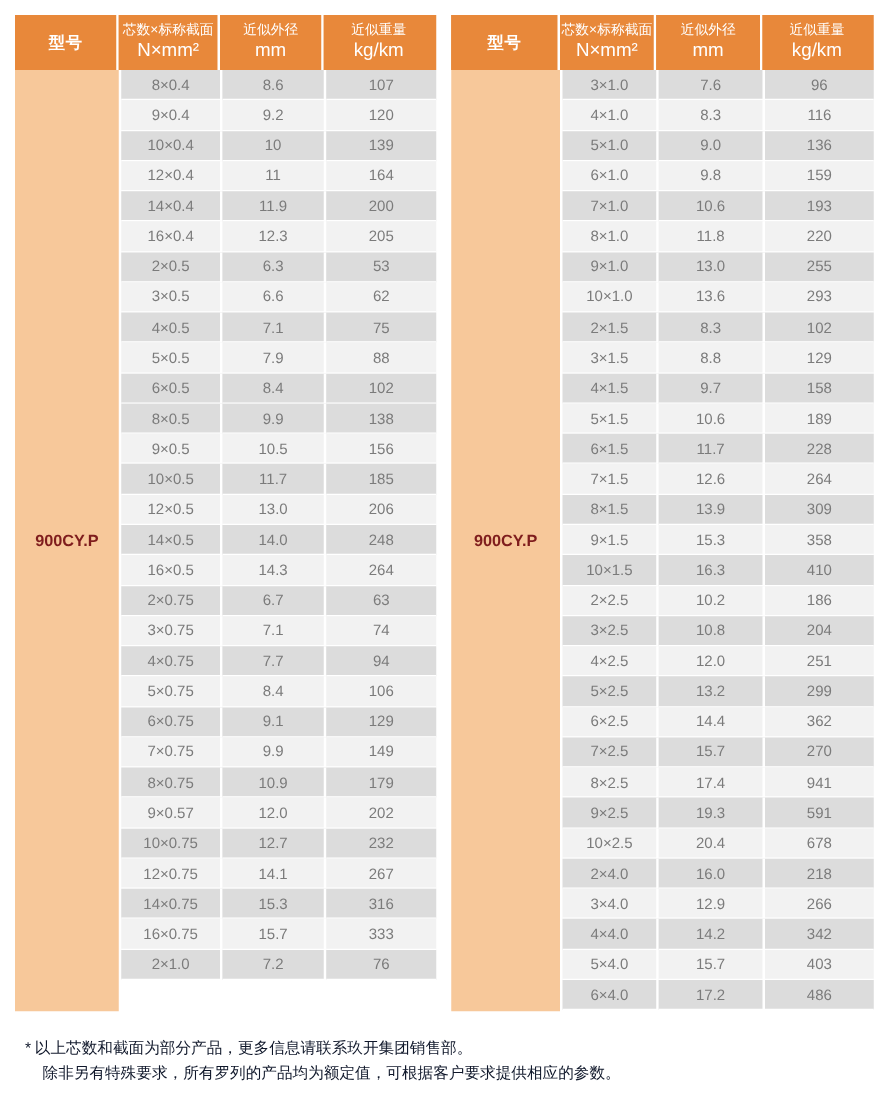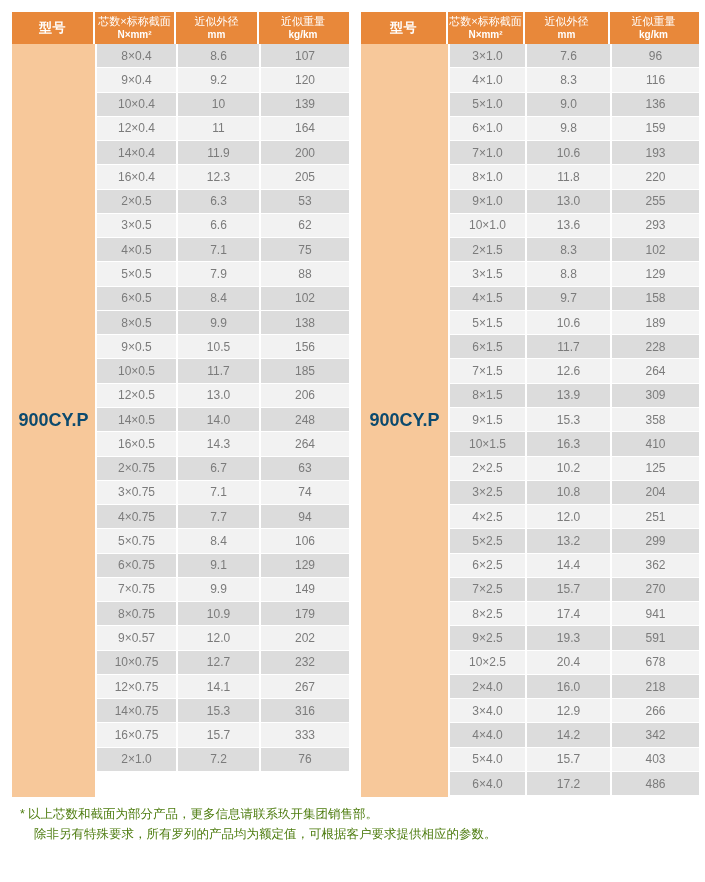--- a/index.html
+++ b/index.html
@@ -35,7 +35,7 @@
   .thead {
     display: flex;
     flex-direction: row;
-    height: 32px;
+    height: 44px;
     background: #e8883a;
   }
   .thead .th {

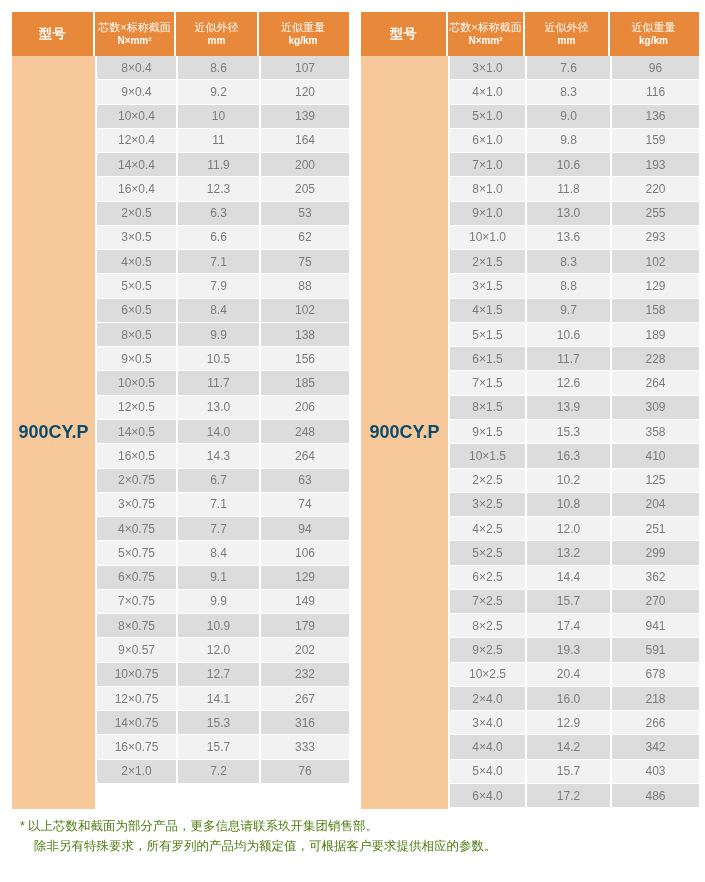--- a/index.html
+++ b/index.html
@@ -58,8 +58,8 @@
     letter-spacing: 0.5px;
   }
   .th-sub {
-    font-size: 10px;
-    font-weight: bold;
+    font-size: 15px;
+    font-weight: normal;
   }
   .th-line1 { display:block; }
   

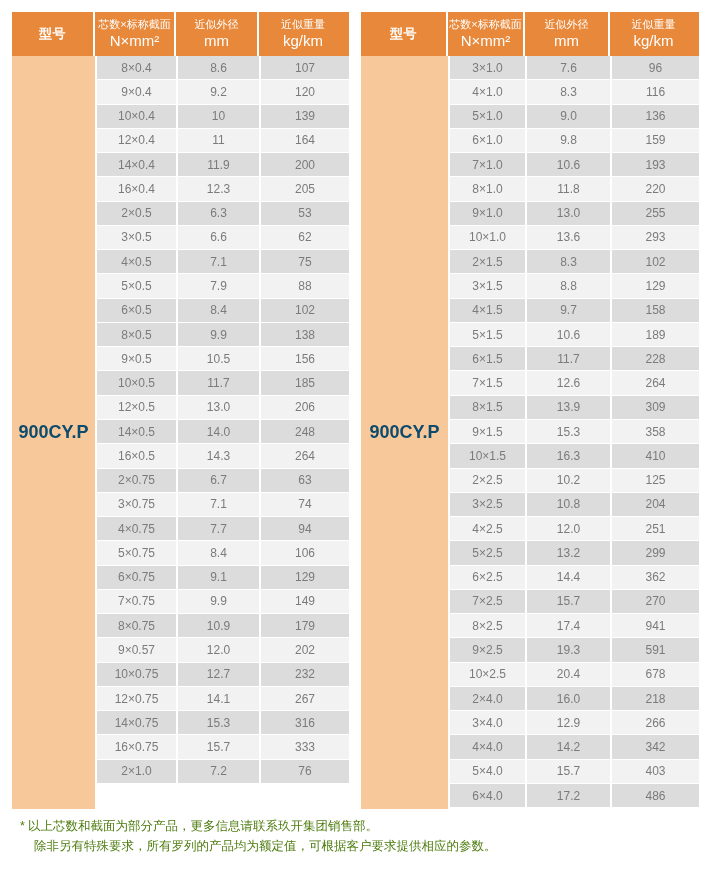--- a/index.html
+++ b/index.html
@@ -72,9 +72,9 @@
     display: flex;
     align-items: center;
     justify-content: center;
-    font-size: 18px;
+    font-size: 13px;
     font-weight: bold;
-    color: #0c4a6e;
+    color: #7f1d1d;
     box-sizing: border-box;
   }
   .rows {

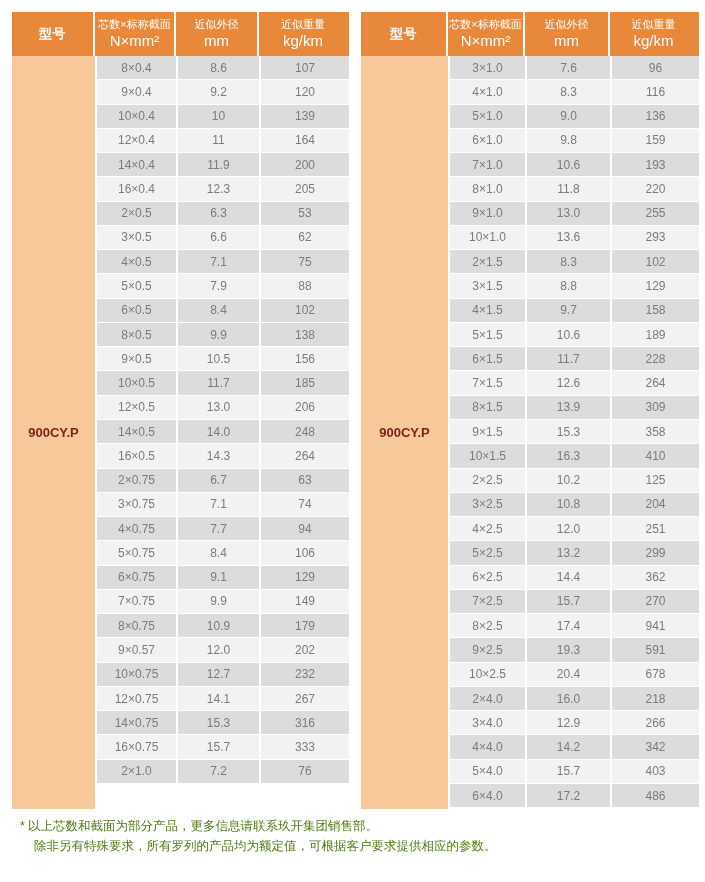--- a/index.html
+++ b/index.html
@@ -417,7 +417,7 @@
             <div class="row even">
               <div class="cell c-spec">2×2.5</div>
               <div class="cell c-dia">10.2</div>
-              <div class="cell c-wt">125</div>
+              <div class="cell c-wt">186</div>
             </div>
             <div class="row odd">
               <div class="cell c-spec">3×2.5</div>

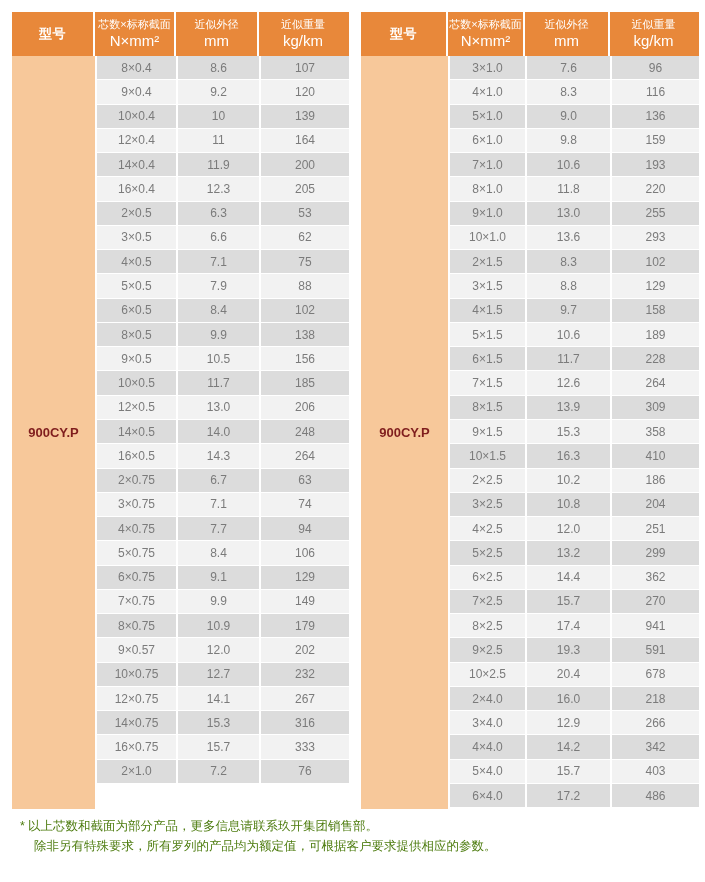--- a/index.html
+++ b/index.html
@@ -116,9 +116,9 @@
 
   
   .footnote {
-    margin-top: 7px;
+    margin-top: 19px;
     font-size: 12.5px;
-    color: #4d7c0f;
+    color: #0f172a;
     line-height: 1.65;
     padding-left: 8px;
   }

